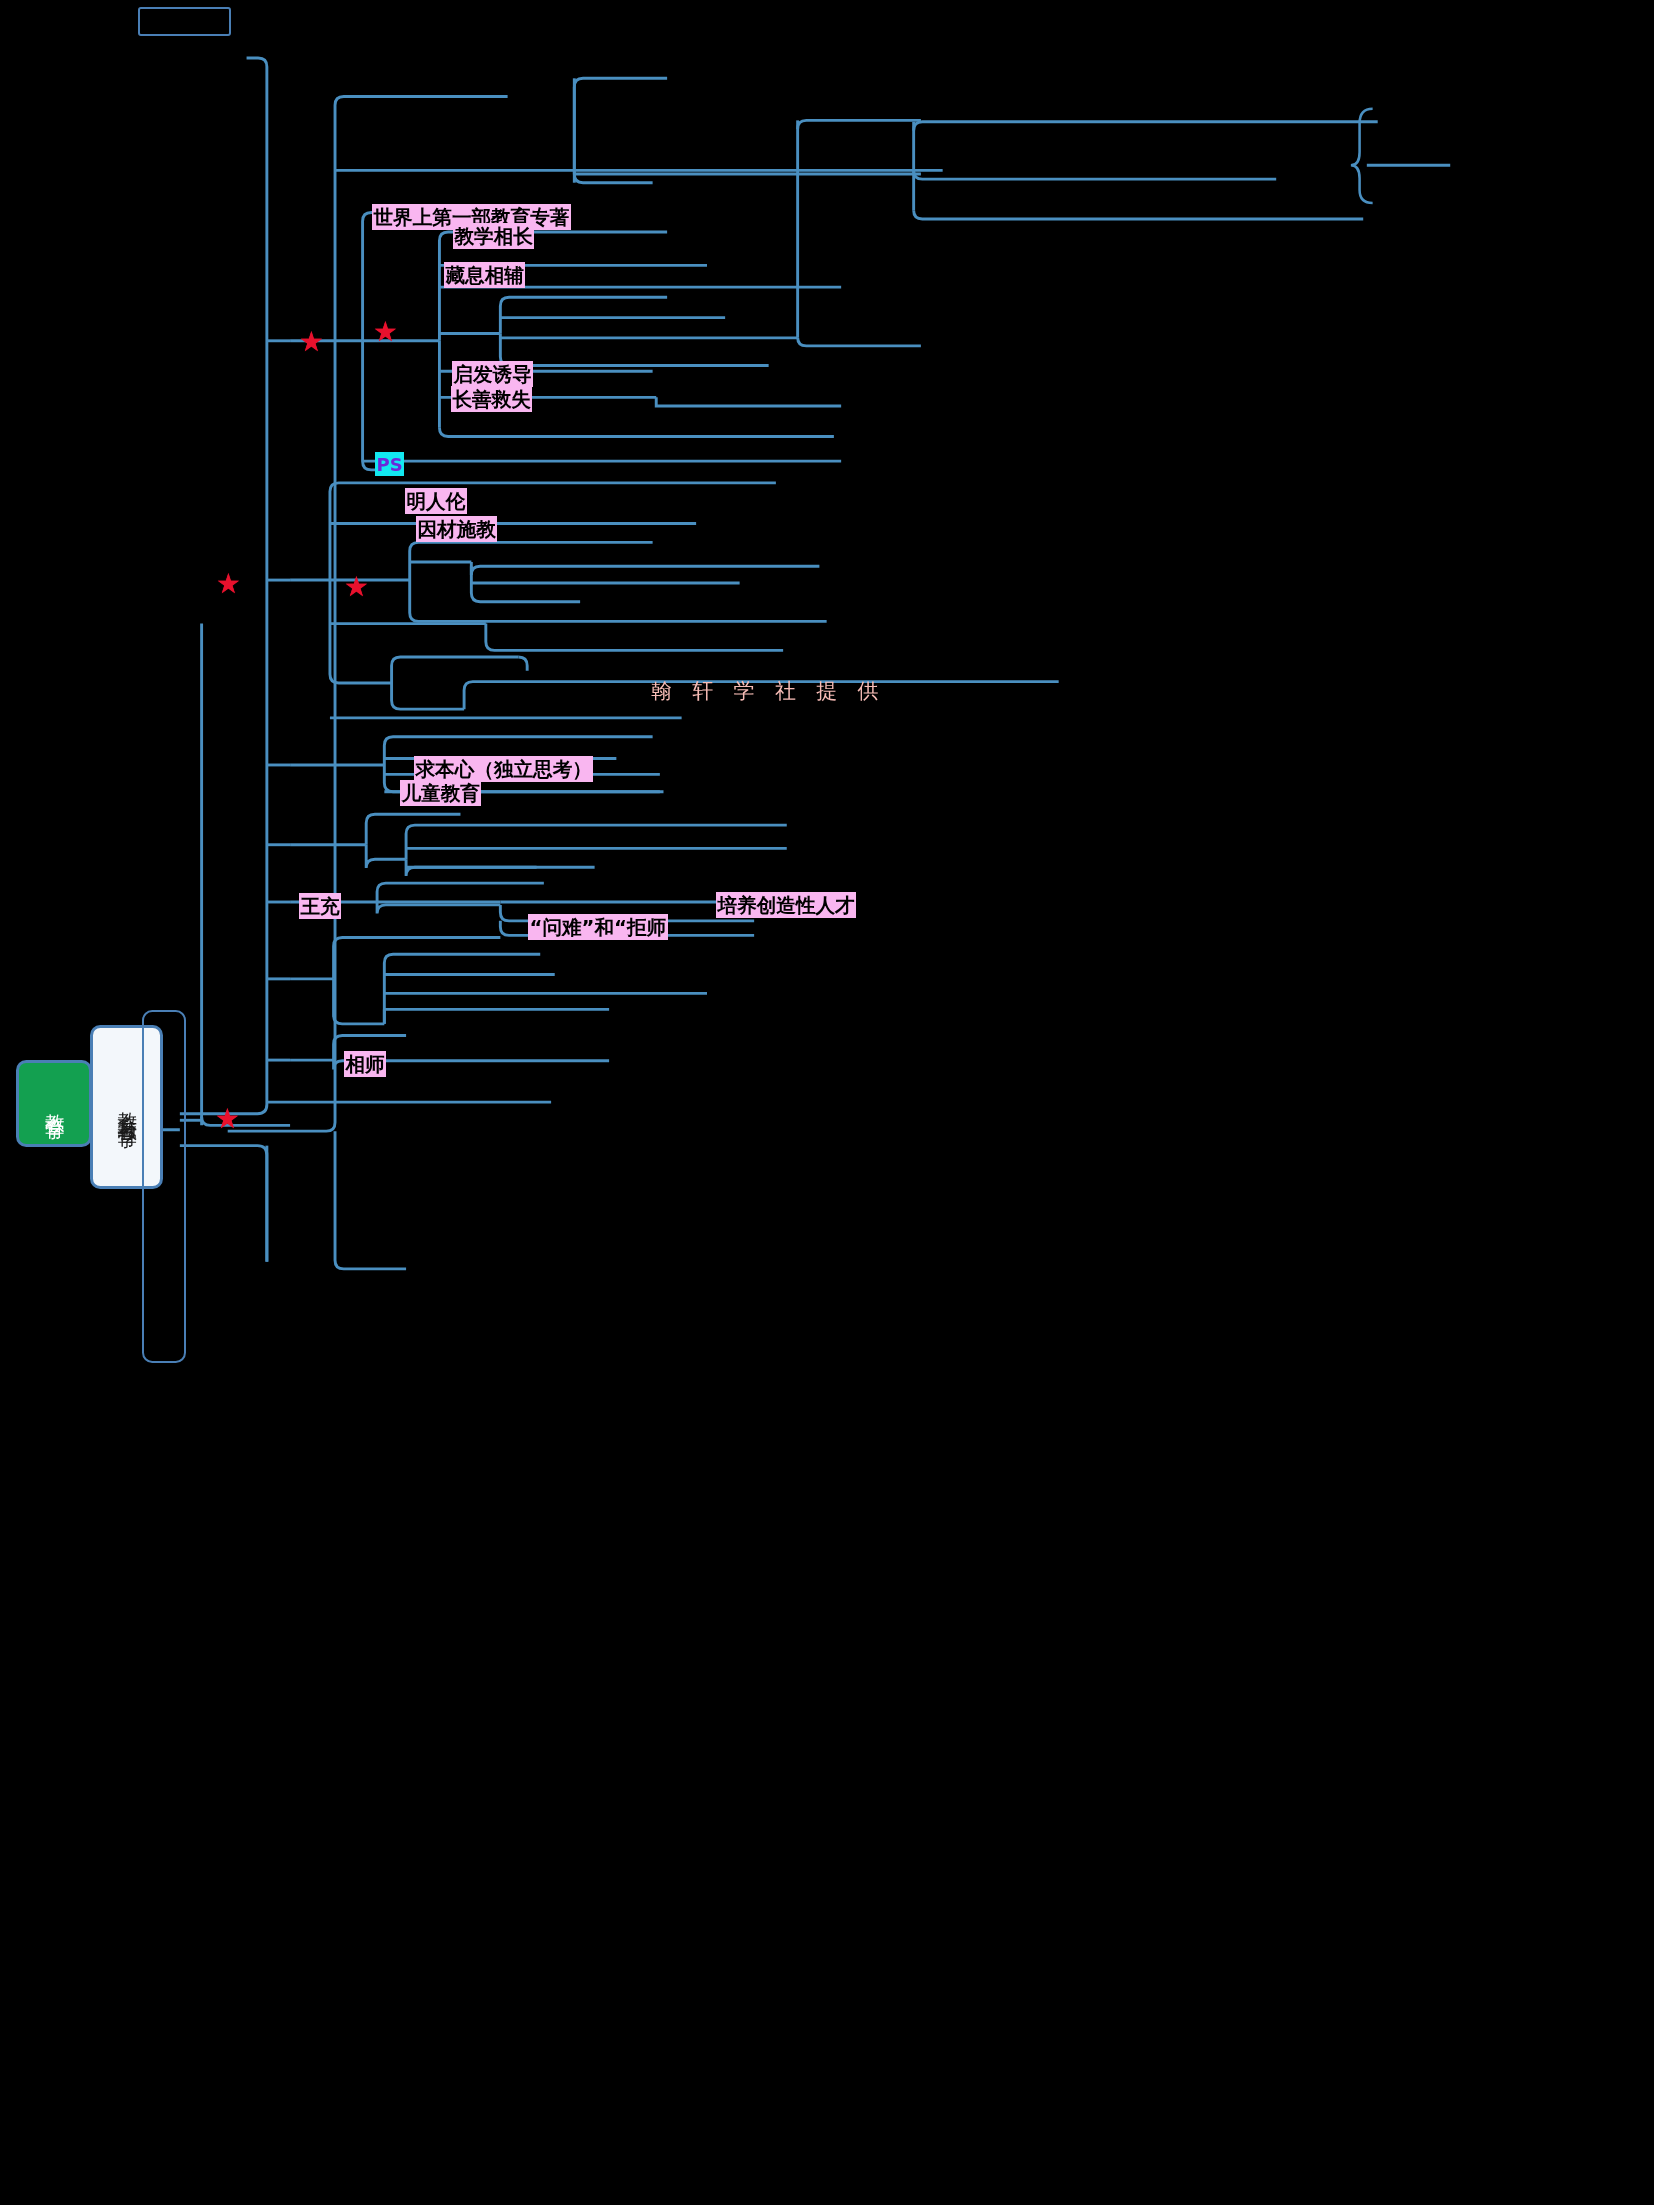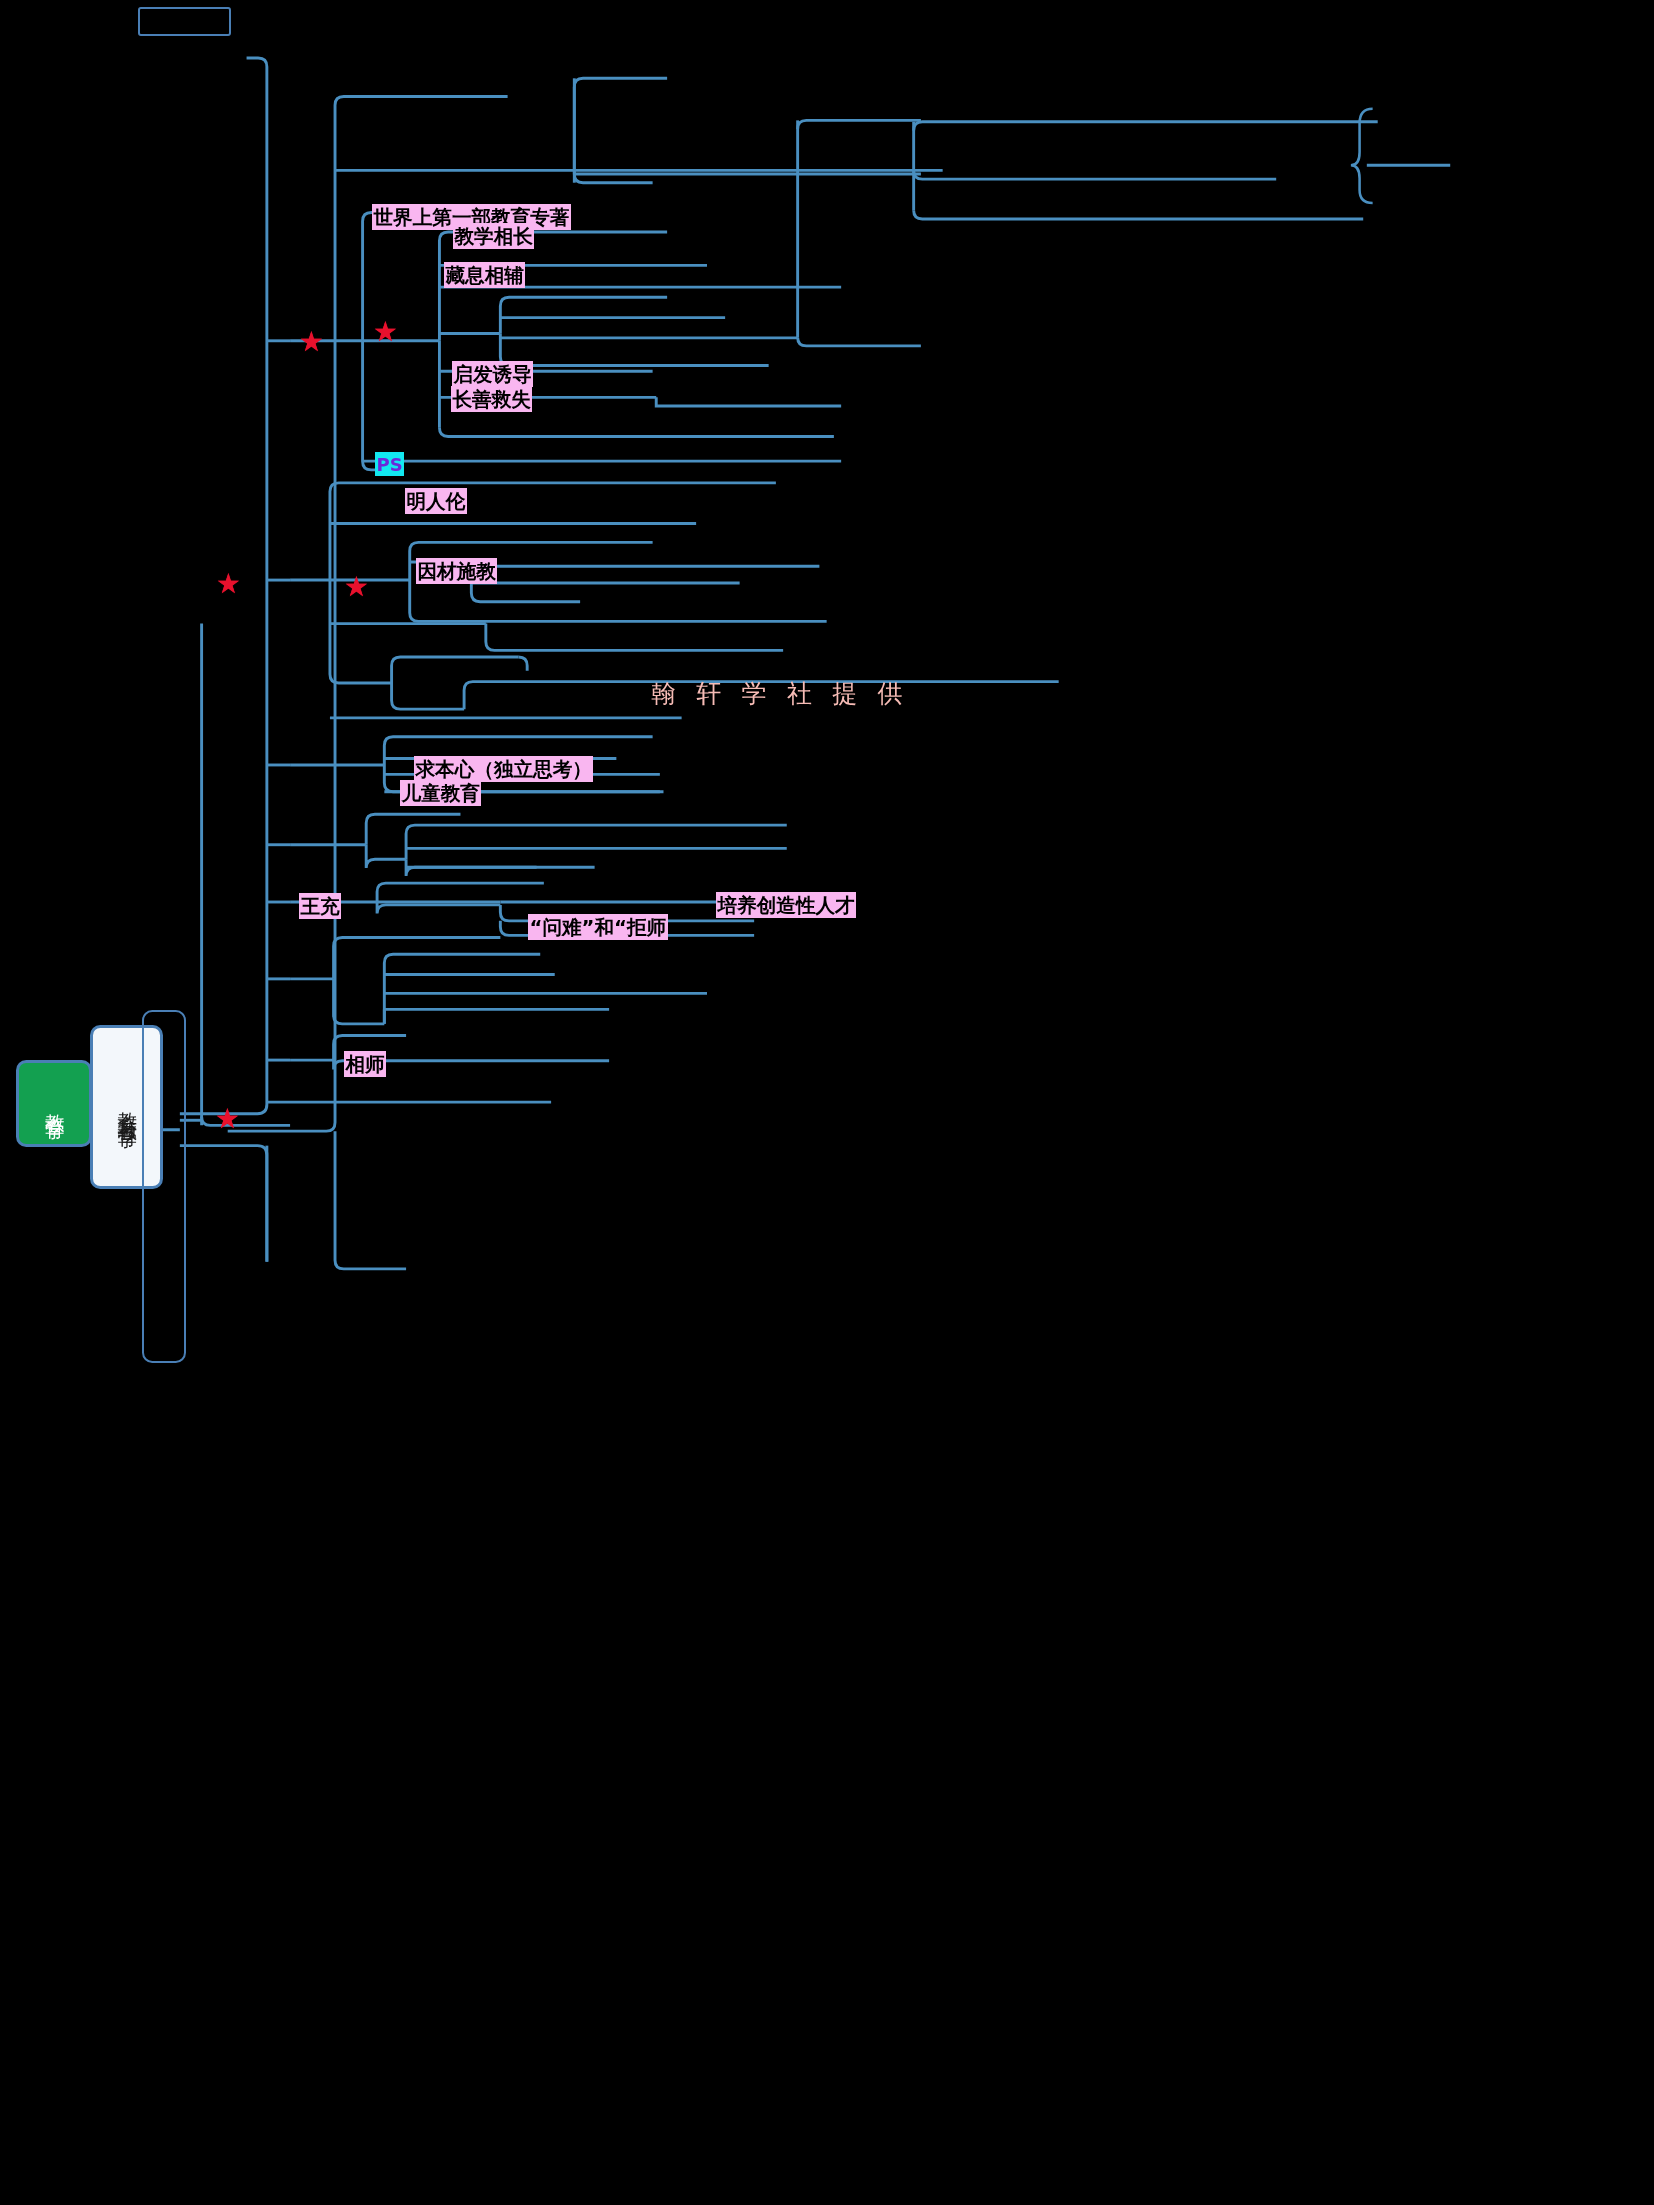--- a/index.html
+++ b/index.html
@@ -247,7 +247,7 @@
   <div class="hl" style="left:451px; top:386px;">长善救失</div>
   <div class="hl hl-cyan" style="left:375px; top:452px;">PS</div>
   <div class="hl" style="left:405px; top:488px;">明人伦</div>
-  <div class="hl" style="left:416px; top:558px;">因材施教</div>
+  <div class="hl" style="left:416px; top:516px;">因材施教</div>
   <div class="hl" style="left:414px; top:756px;">求本心（独立思考）</div>
   <div class="hl" style="left:400px; top:780px;">儿童教育</div>
   <div class="hl" style="left:299px; top:893px;">王充</div>

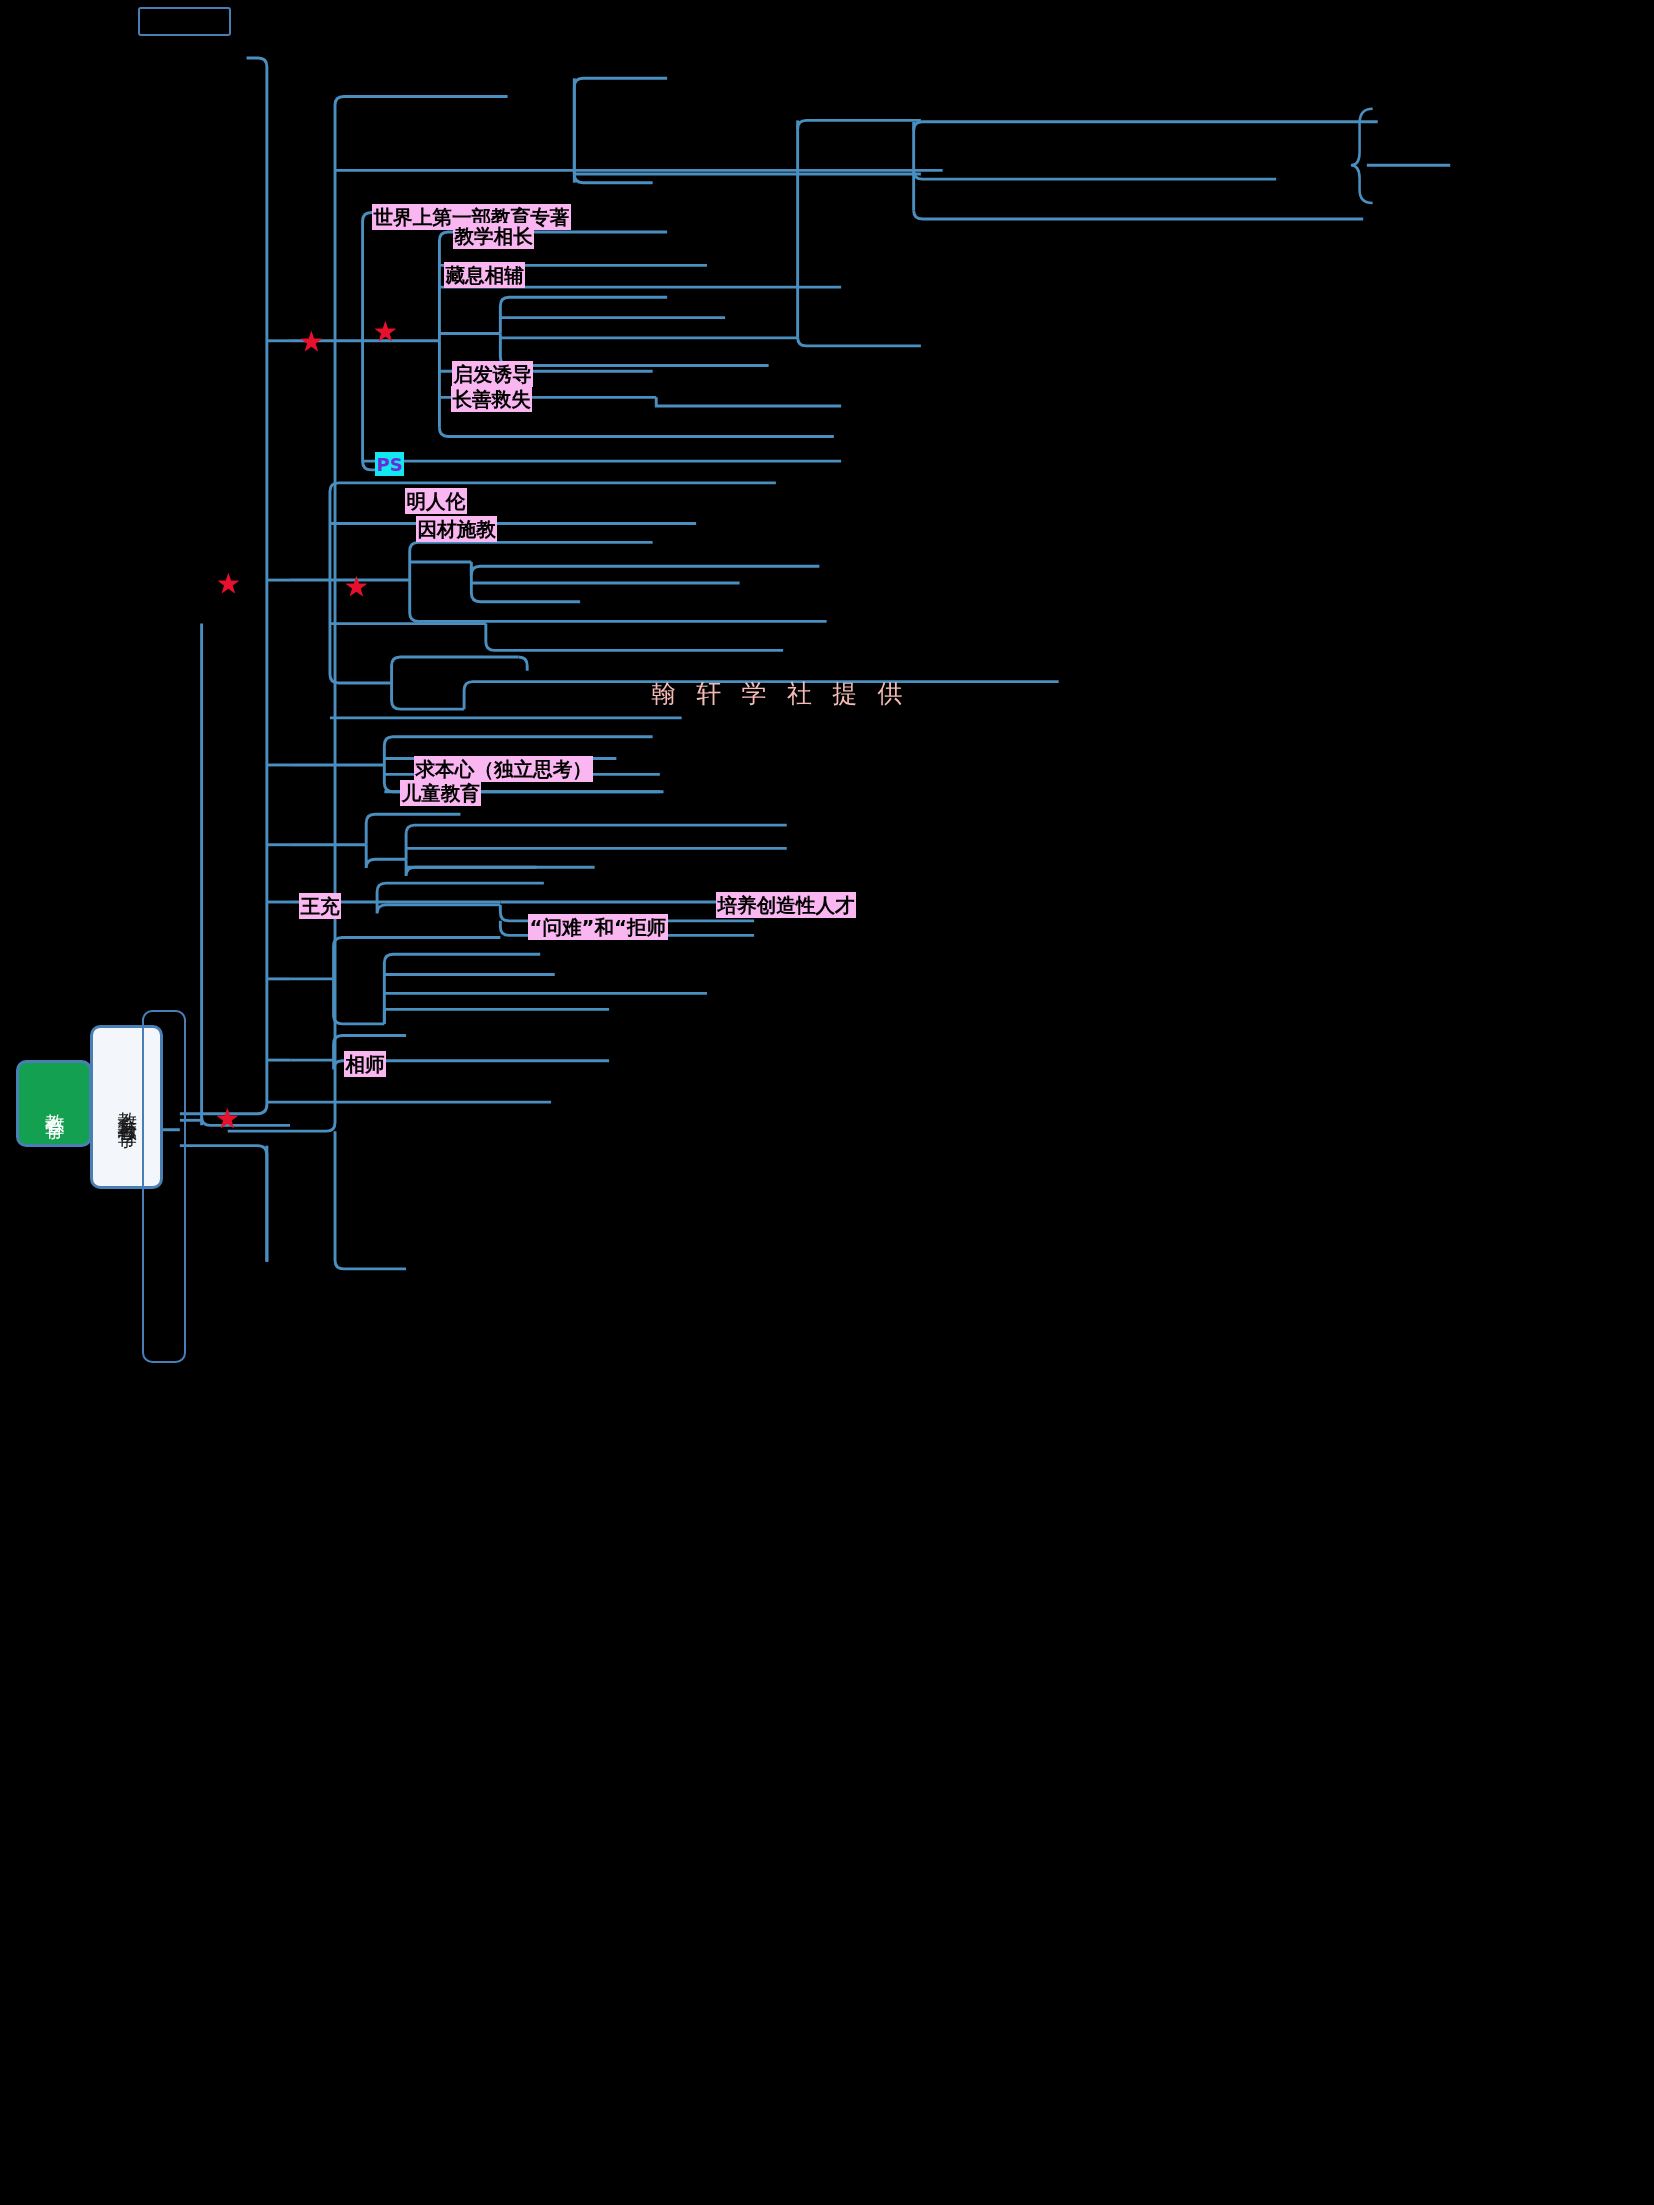--- a/index.html
+++ b/index.html
@@ -78,7 +78,7 @@
   .watermark {
     position: absolute;
     color: #f7bcb6;
-    font-size: 25px;
+    font-size: 21px;
     letter-spacing: 20.3px;
     white-space: nowrap;
     font-weight: 400;

